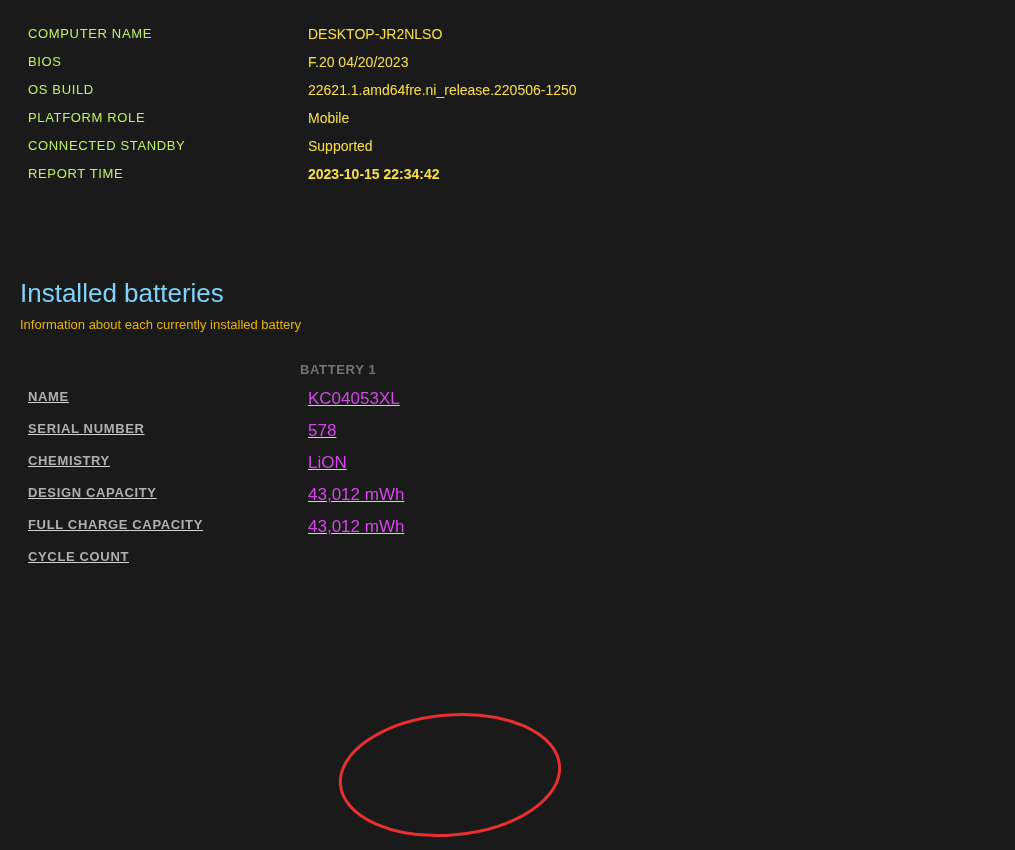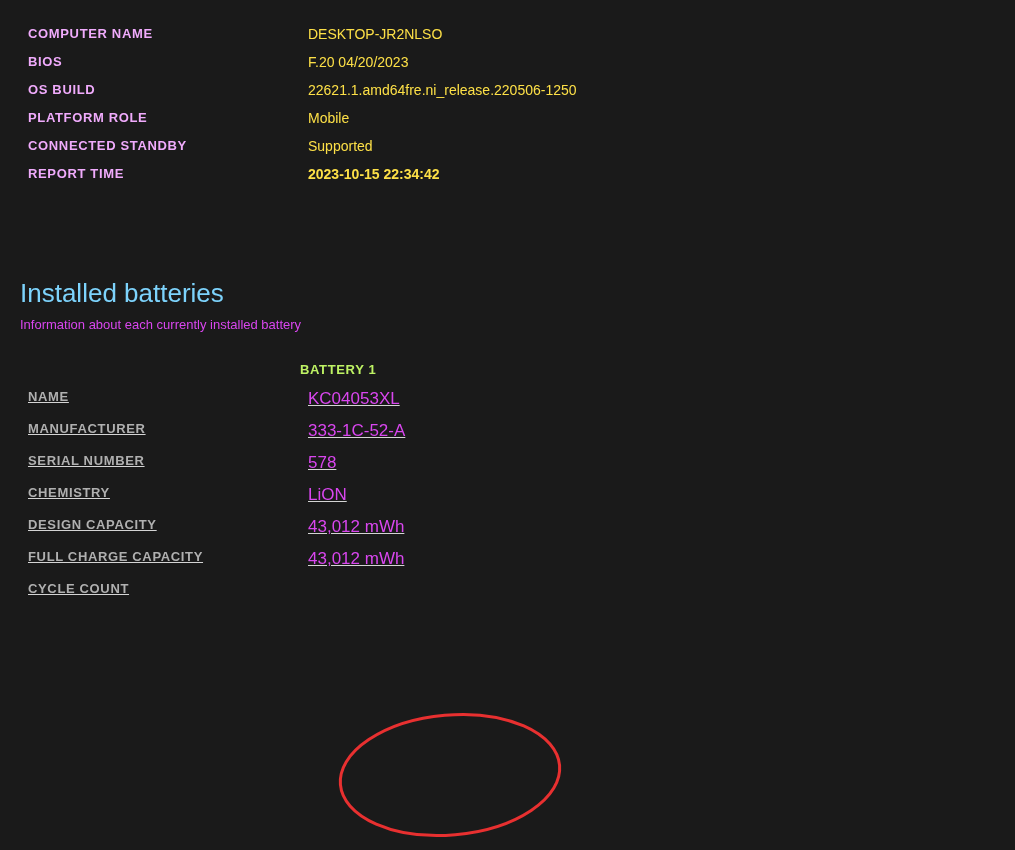--- a/index.html
+++ b/index.html
@@ -30,9 +30,9 @@
     }
 
     .info-table tr td:first-child {
-      color: #f0abfc;
+      color: #bef264;
       font-size: 13px;
-      font-weight: 700;
+      font-weight: 400;
       letter-spacing: 0.05em;
       text-transform: uppercase;
       width: 280px;

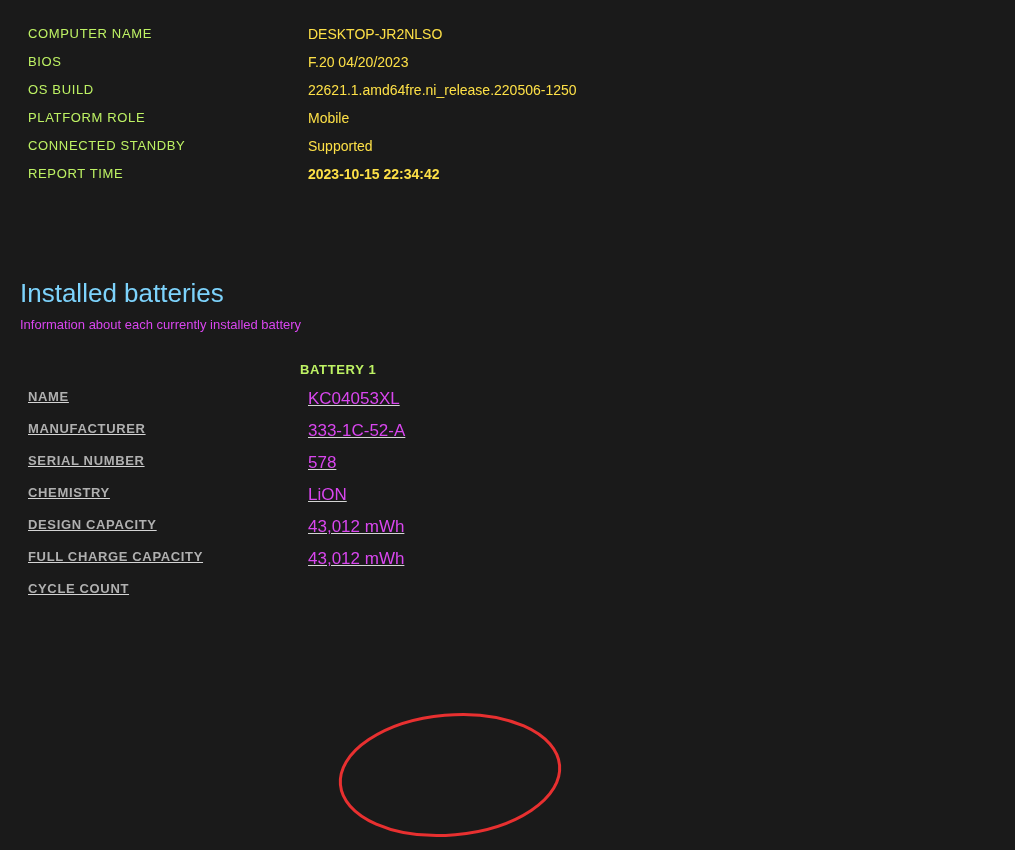--- a/index.html
+++ b/index.html
@@ -61,7 +61,7 @@
     }
 
     .section-subtitle {
-      color: #d946ef;
+      color: #eab308;
       font-size: 13px;
       margin-bottom: 30px;
     }

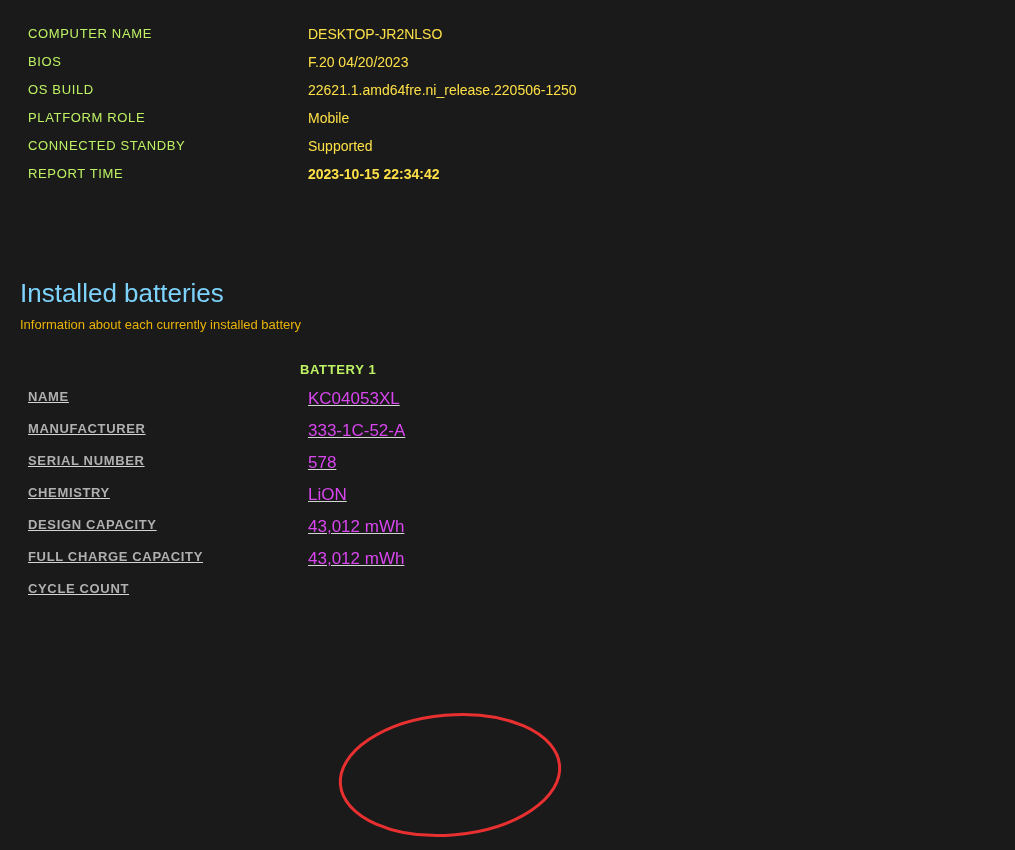--- a/index.html
+++ b/index.html
@@ -70,7 +70,7 @@
       margin-left: 280px;
       font-weight: 700;
       font-size: 13px;
-      color: #bef264;
+      color: #737373;
       letter-spacing: 0.05em;
       text-transform: uppercase;
       padding-bottom: 6px;

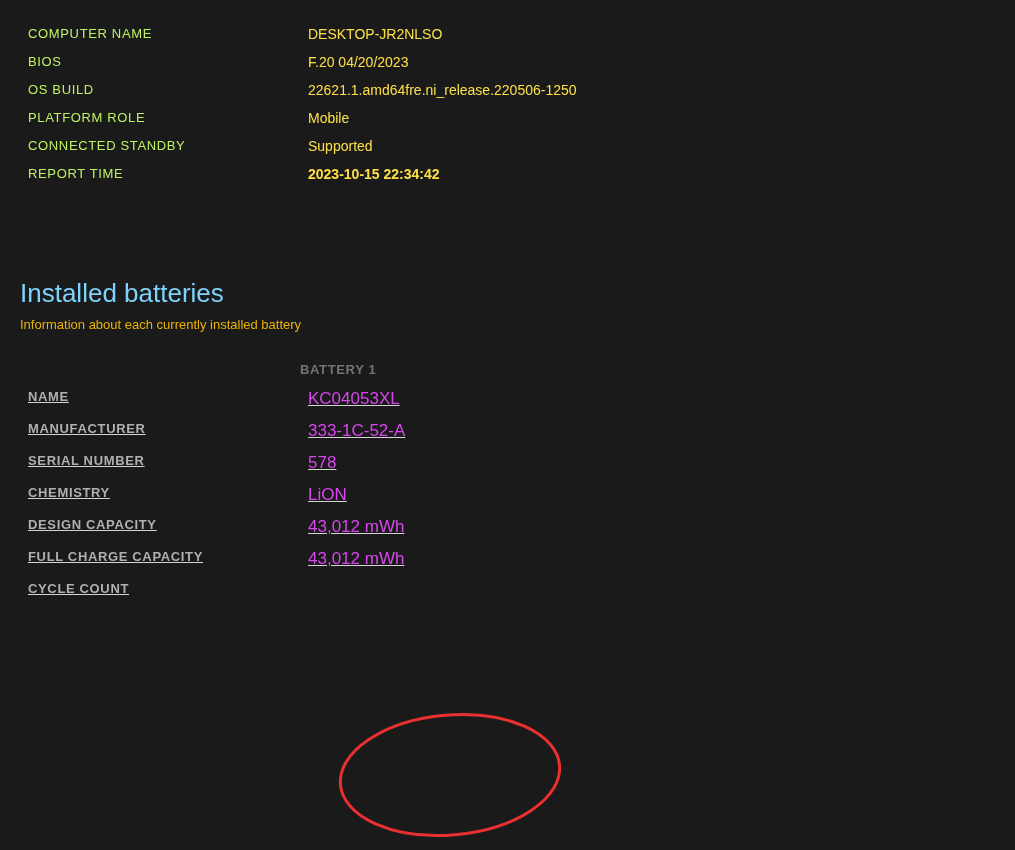--- a/index.html
+++ b/index.html
@@ -154,10 +154,6 @@
       <td>KC04053XL</td>
     </tr>
     <tr>
-      <td>MANUFACTURER</td>
-      <td>333-1C-52-A</td>
-    </tr>
-    <tr>
       <td>SERIAL NUMBER</td>
       <td>578</td>
     </tr>

